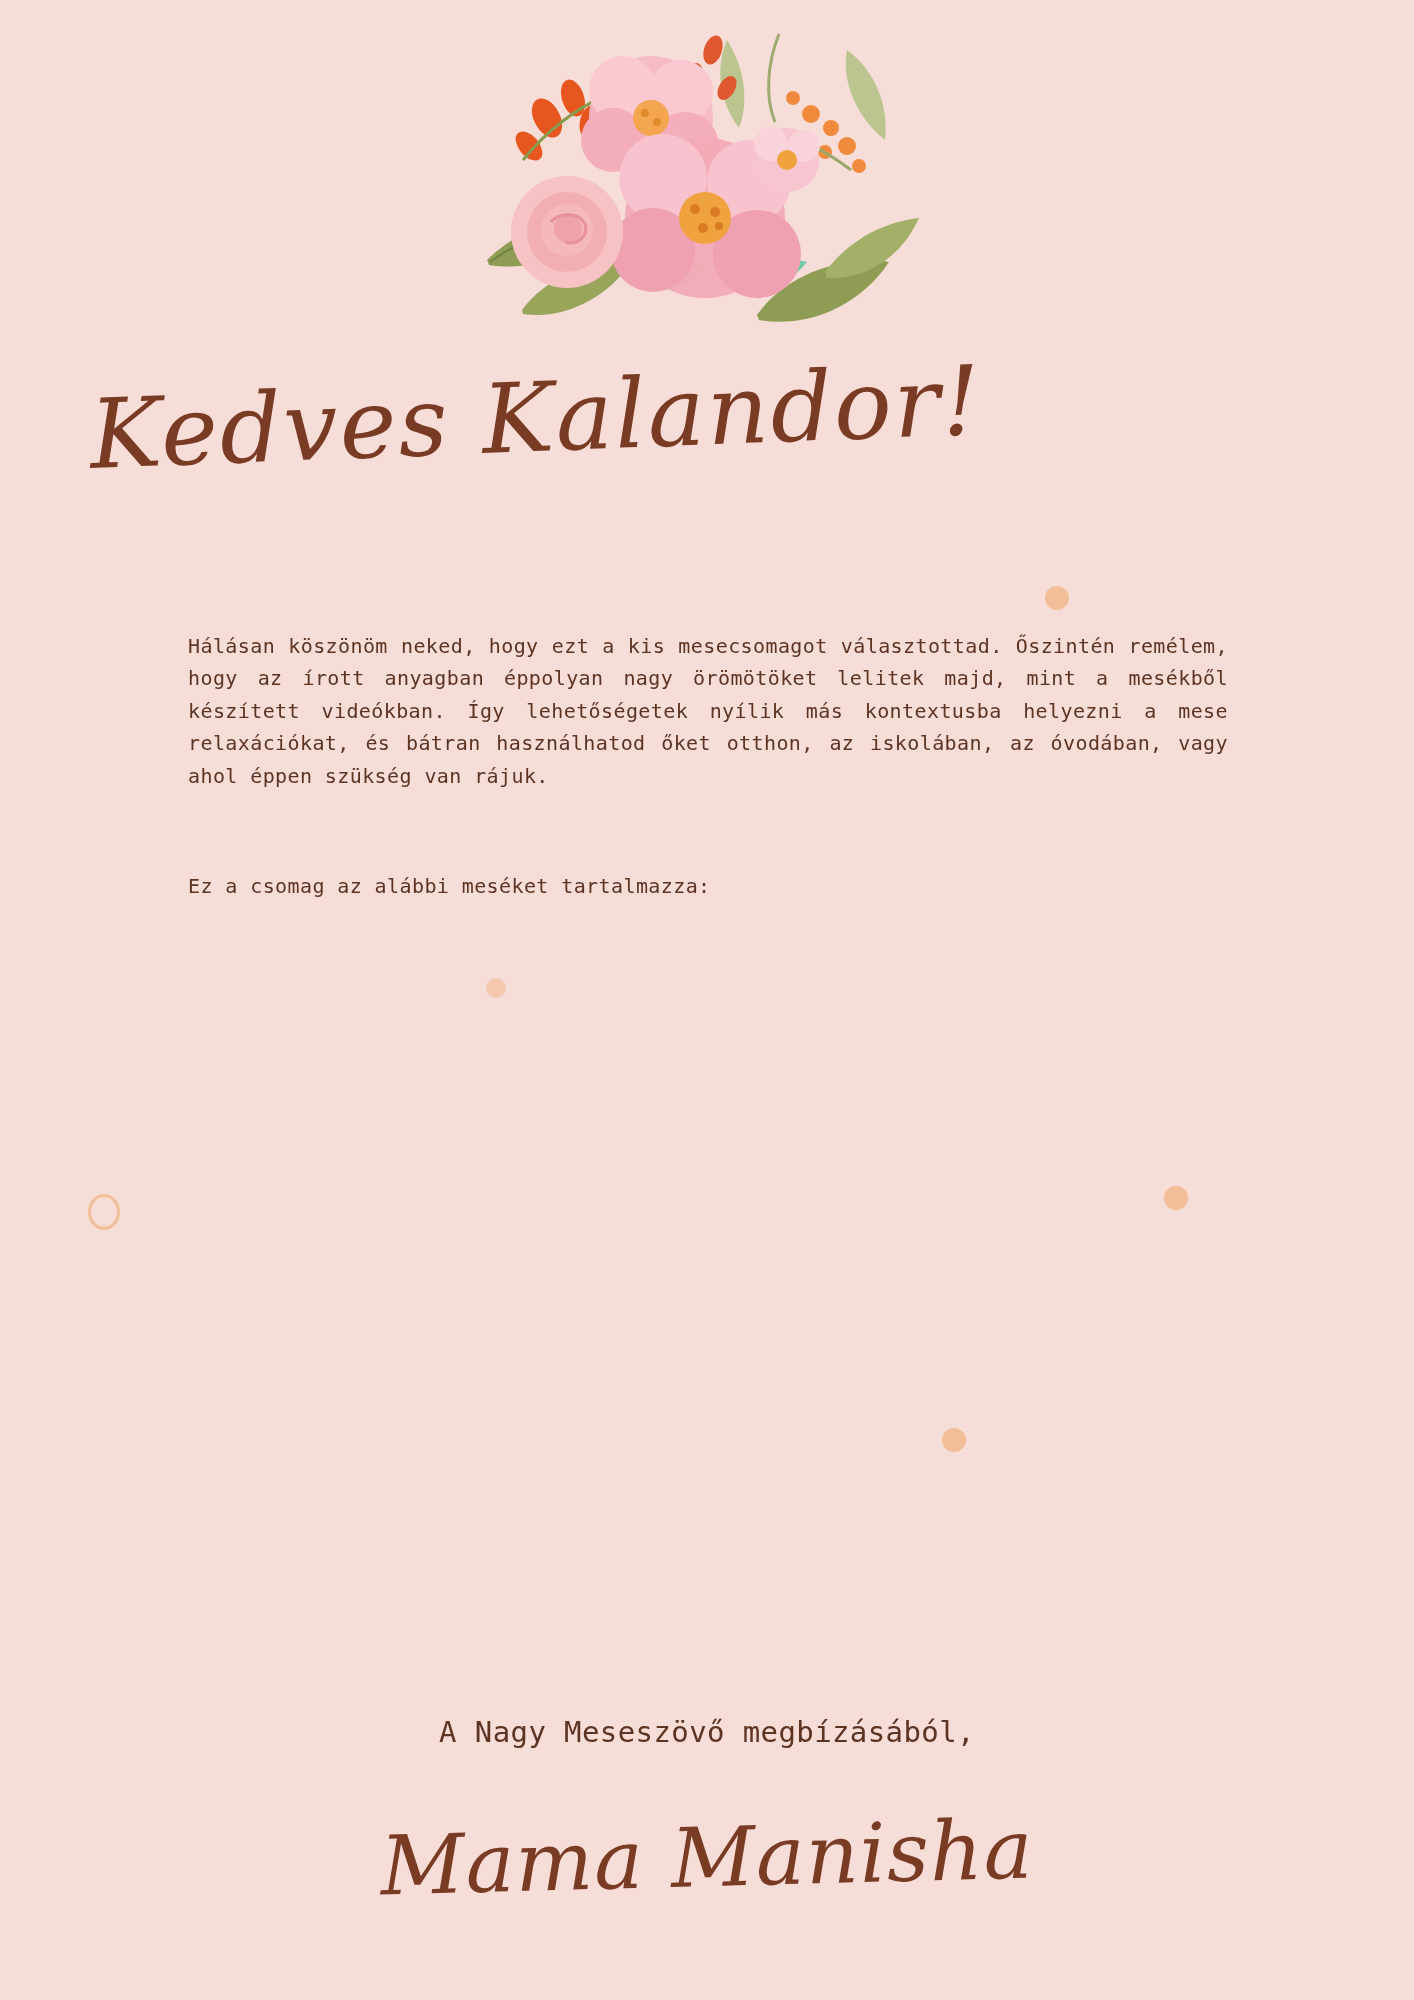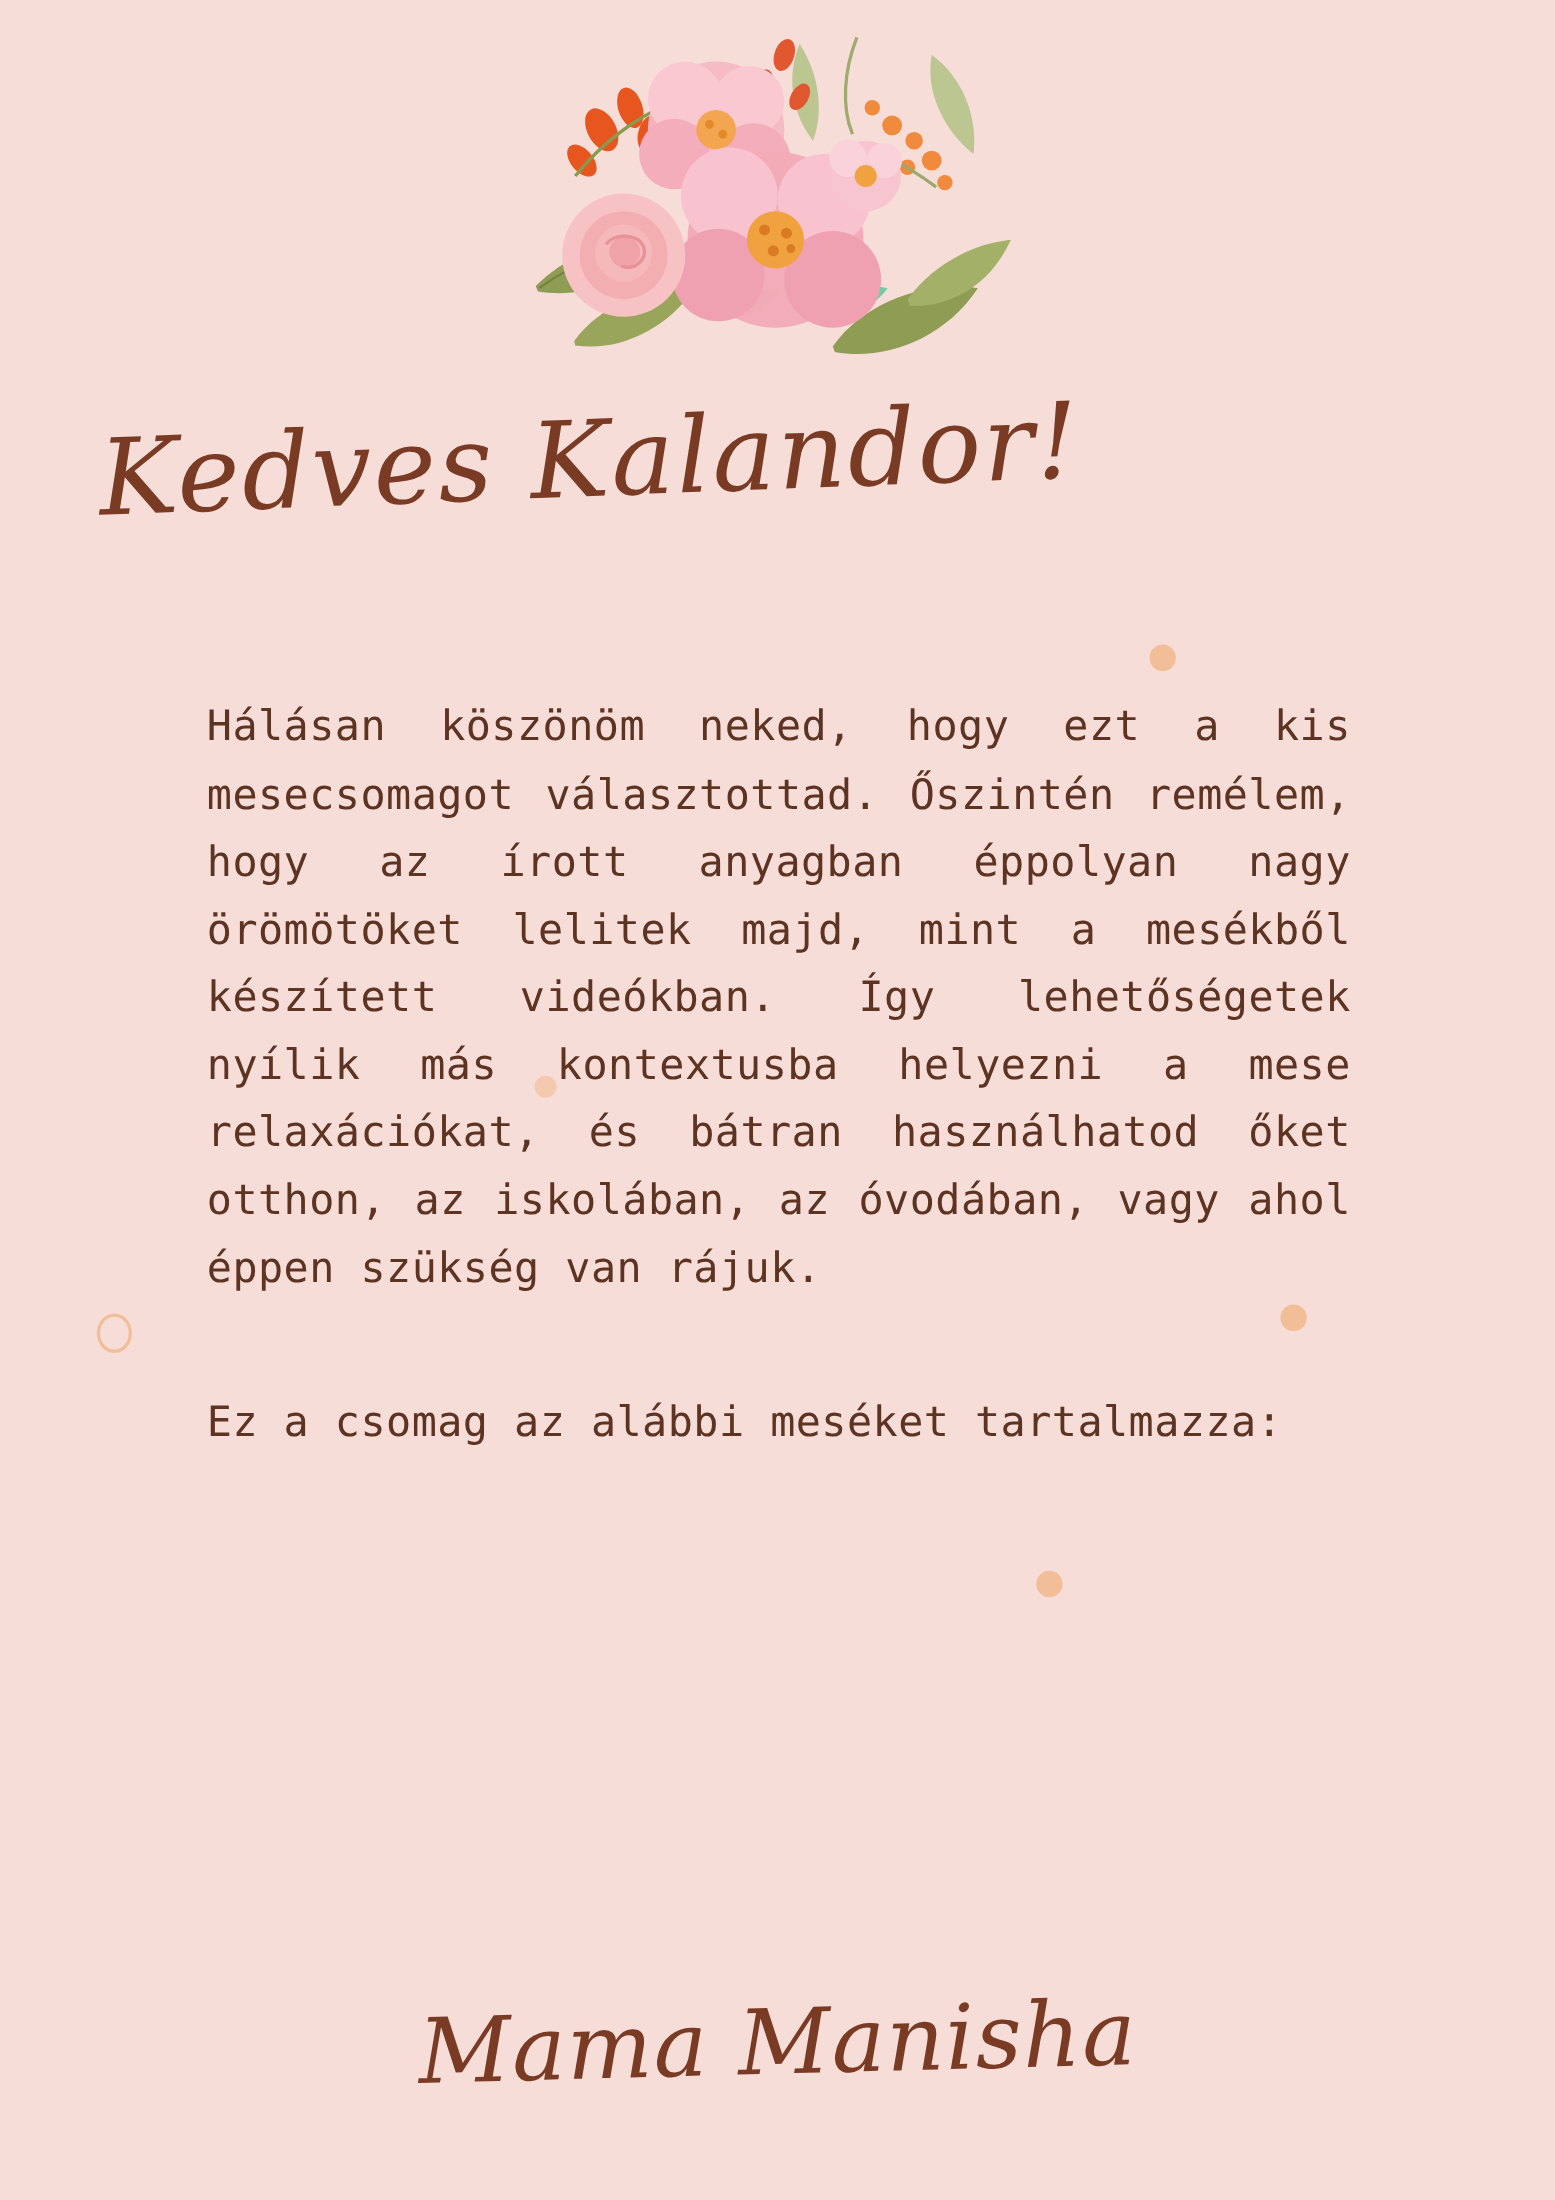--- a/index.html
+++ b/index.html
@@ -76,7 +76,7 @@
   .para {
     margin: 0 0 0 0;
     color: #5d3322;
-    font-size: 38px;
+    font-size: 20px;
     line-height: 1.62;
     text-align: justify;
     text-justify: inter-word;

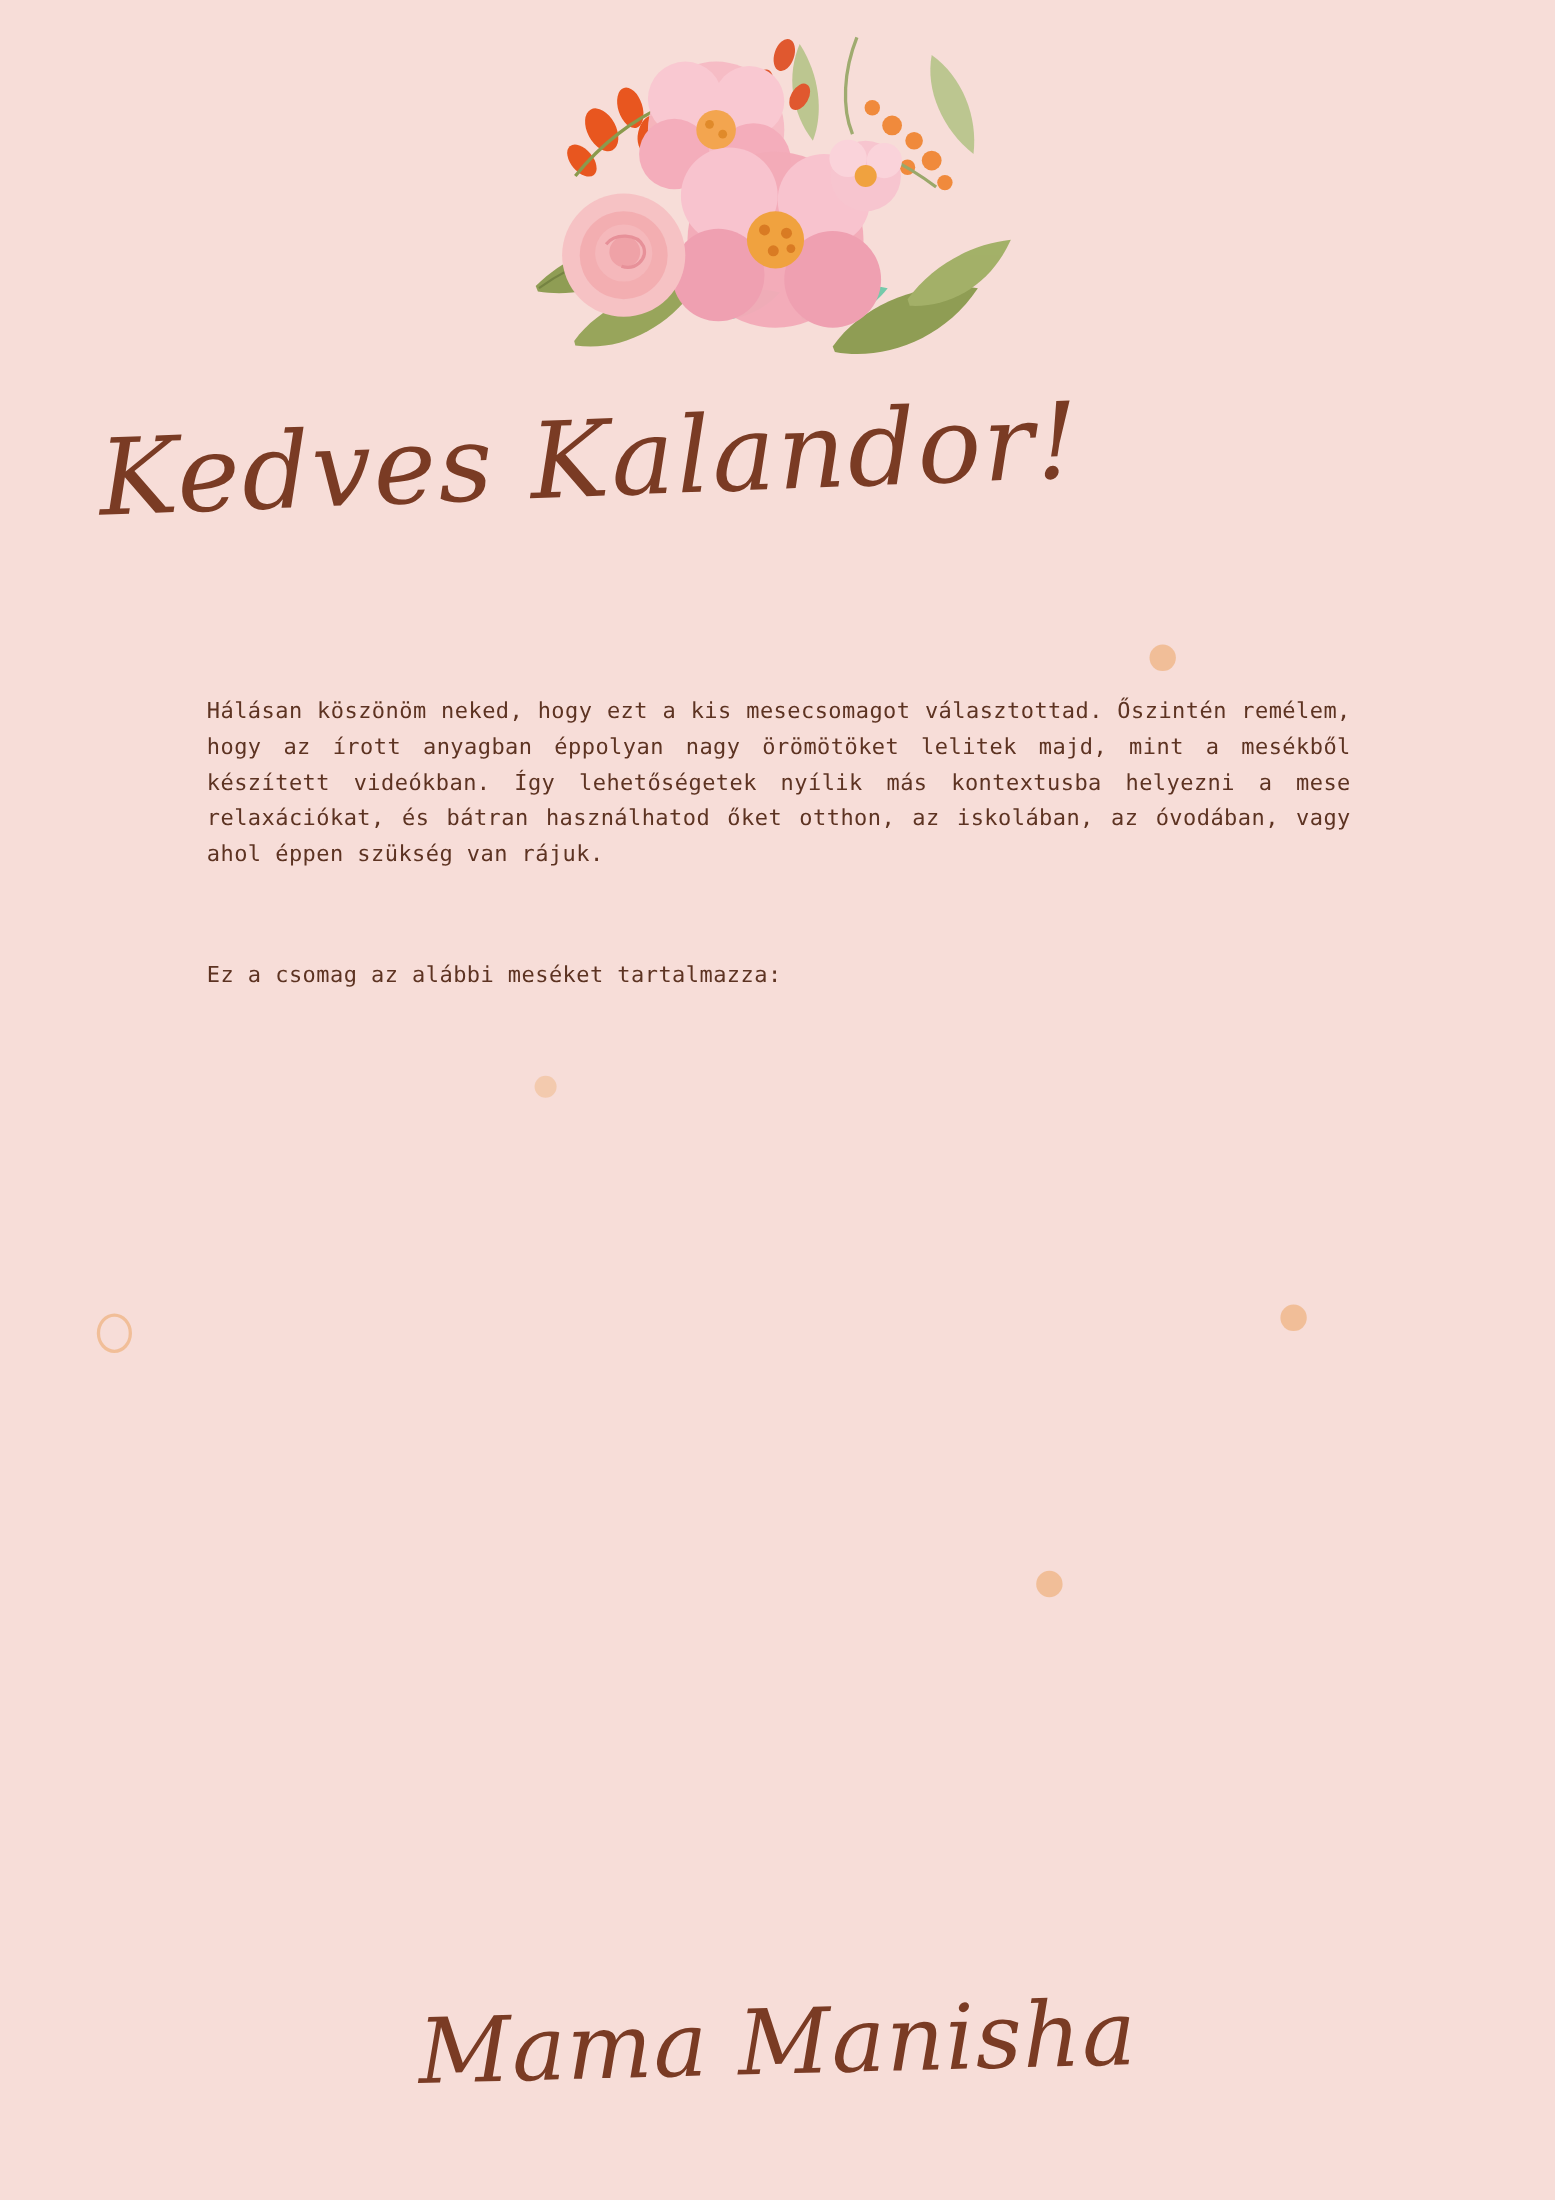--- a/index.html
+++ b/index.html
@@ -228,6 +228,7 @@
     <p class="para para-2">Ez a csomag az alábbi meséket tartalmazza:</p>
   </div>
 
+  <div class="signoff">A Nagy Meseszövő megbízásából,</div>
   <div class="signature">Mama Manisha</div>
 
 </div>

